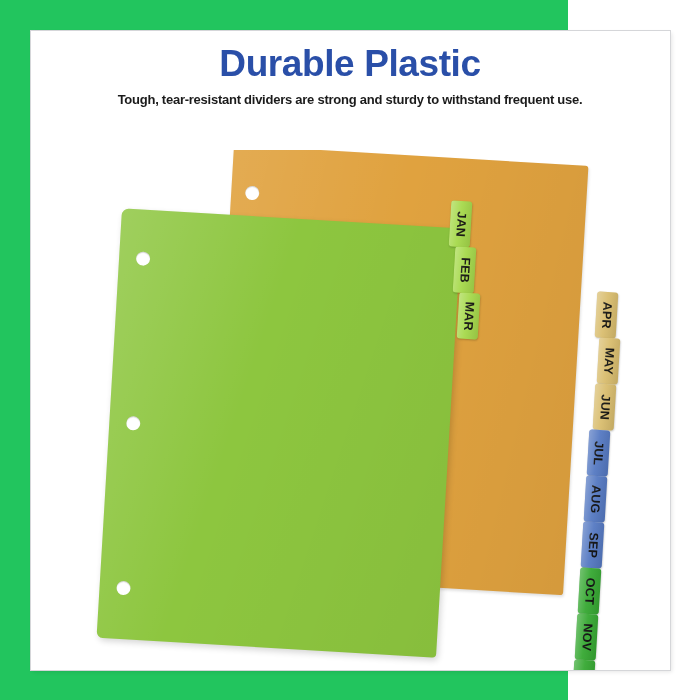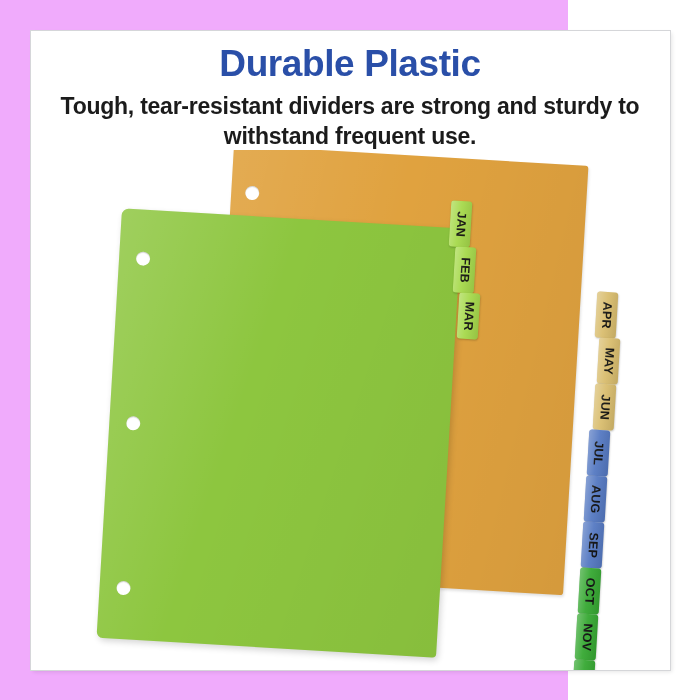--- a/index.html
+++ b/index.html
@@ -18,7 +18,7 @@
     position: relative;
     width: 568px;
     height: 700px;
-    background: #f0abfc;
+    background: #22c55e;
   }
 
   

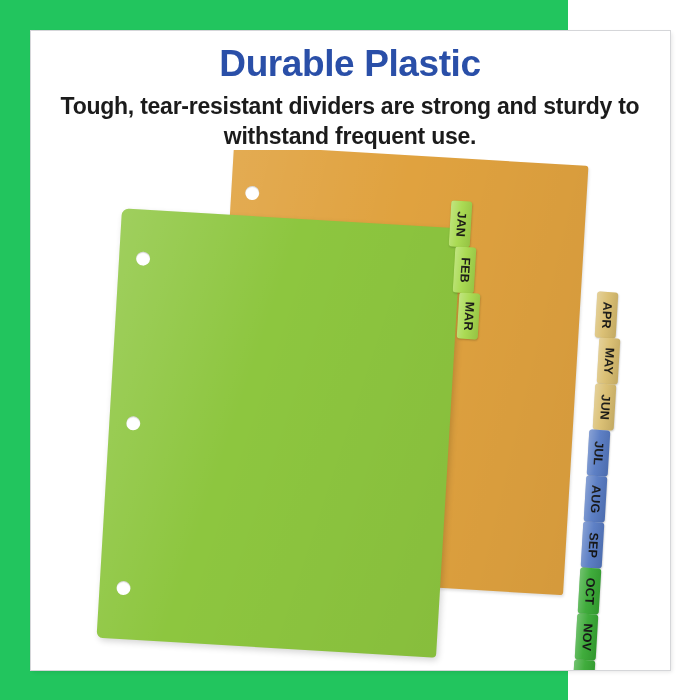--- a/index.html
+++ b/index.html
@@ -50,7 +50,7 @@
     margin: 0 0 8px 0;
   }
   #subheadline {
-    font-size: 23px;
+    font-size: 13px;
     font-weight: bold;
     color: #1b1b1b;
     line-height: 1.30;

